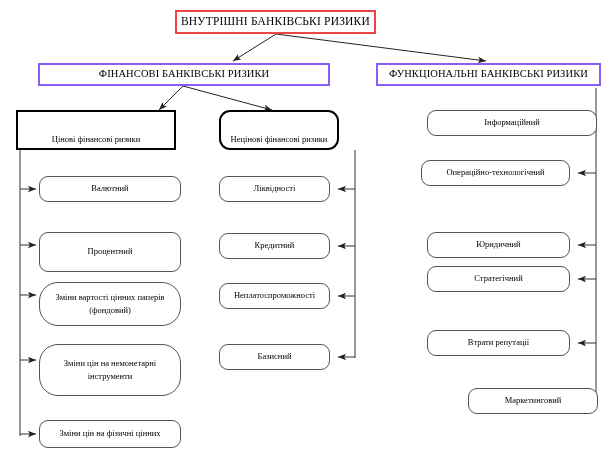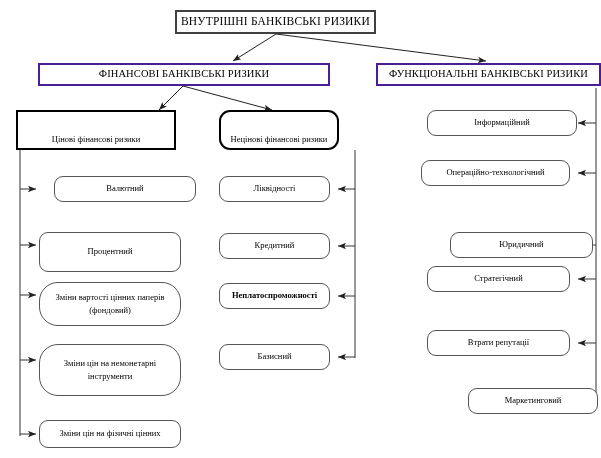--- a/index.html
+++ b/index.html
@@ -20,7 +20,7 @@
   }
   
   .hdr-main{
-    border:2px solid #404040;
+    border:2px solid #ef4444;
     font-size:11.5px;
     letter-spacing:.2px;
     font-weight:400;

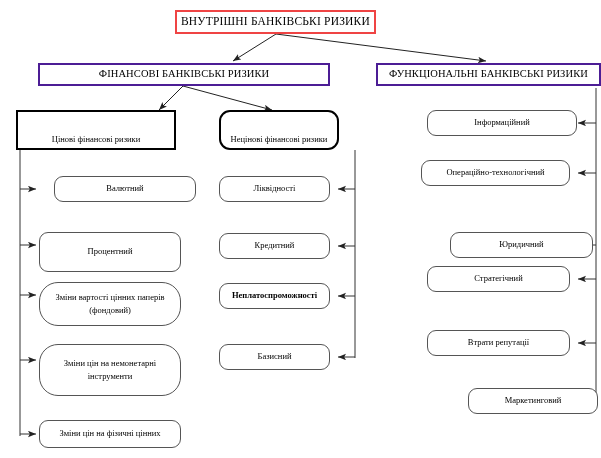--- a/index.html
+++ b/index.html
@@ -26,7 +26,7 @@
     font-weight:400;
   }
   .hdr-group{
-    border:2px solid #4c1d95;
+    border:2px solid #8b5cf6;
     font-size:10.5px;
     letter-spacing:.1px;
   }

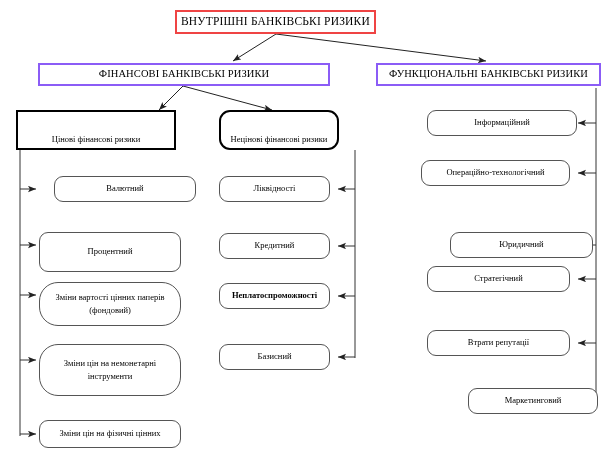--- a/index.html
+++ b/index.html
@@ -143,7 +143,7 @@
     <span>Базисний</span>
   </div>
 
-  <div class="box leaf" style="left:427px;top:110px;width:150px;height:26px;">
+  <div class="box leaf" style="left:427px;top:110px;width:170px;height:26px;">
     <span>Інформаційний</span>
   </div>
 

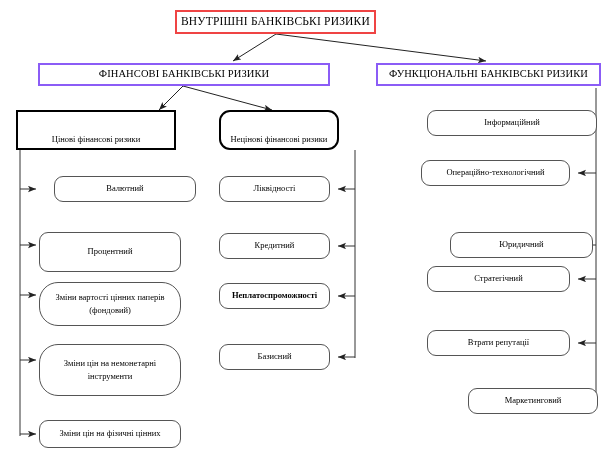--- a/index.html
+++ b/index.html
@@ -103,7 +103,7 @@
     <span>Цінові фінансові ризики</span>
   </div>
 
-  <div class="box leaf" style="left:54px;top:176px;width:142px;height:26px;">
+  <div class="box leaf" style="left:39px;top:176px;width:142px;height:26px;">
     <span>Валютний</span>
   </div>
 

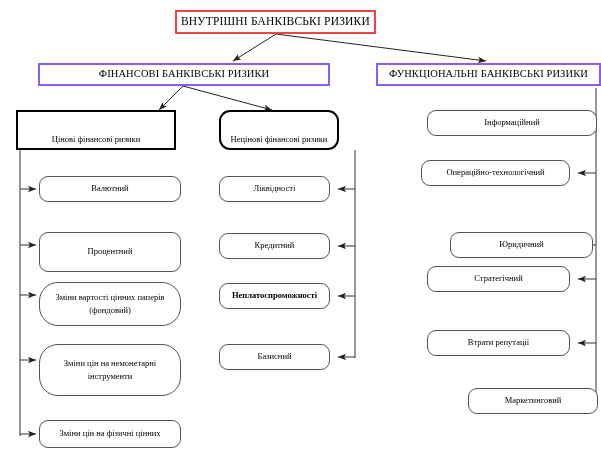--- a/index.html
+++ b/index.html
@@ -151,7 +151,7 @@
     <span>Операційно-технологічний</span>
   </div>
 
-  <div class="box leaf" style="left:450px;top:232px;width:143px;height:26px;">
+  <div class="box leaf" style="left:427px;top:232px;width:143px;height:26px;">
     <span>Юридичний</span>
   </div>
 

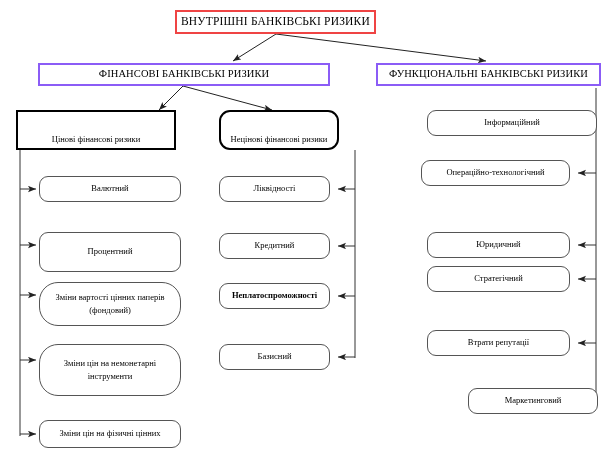--- a/index.html
+++ b/index.html
@@ -135,7 +135,7 @@
     <span>Кредитний</span>
   </div>
 
-  <div class="box leaf" style="left:219px;top:283px;width:111px;height:26px;font-weight:bold;">
+  <div class="box leaf" style="left:219px;top:283px;width:111px;height:26px;">
     <span>Неплатоспроможності</span>
   </div>
 

